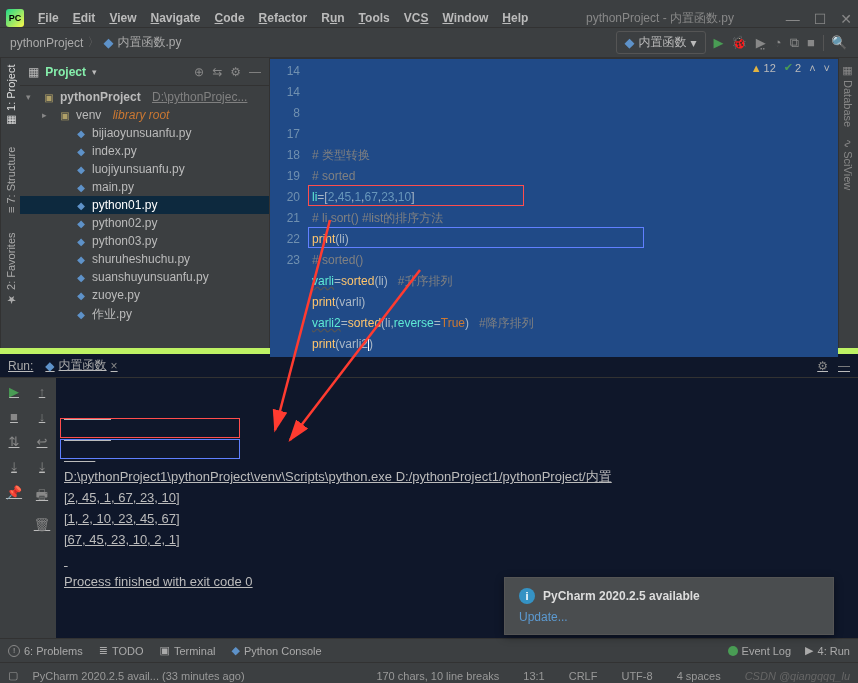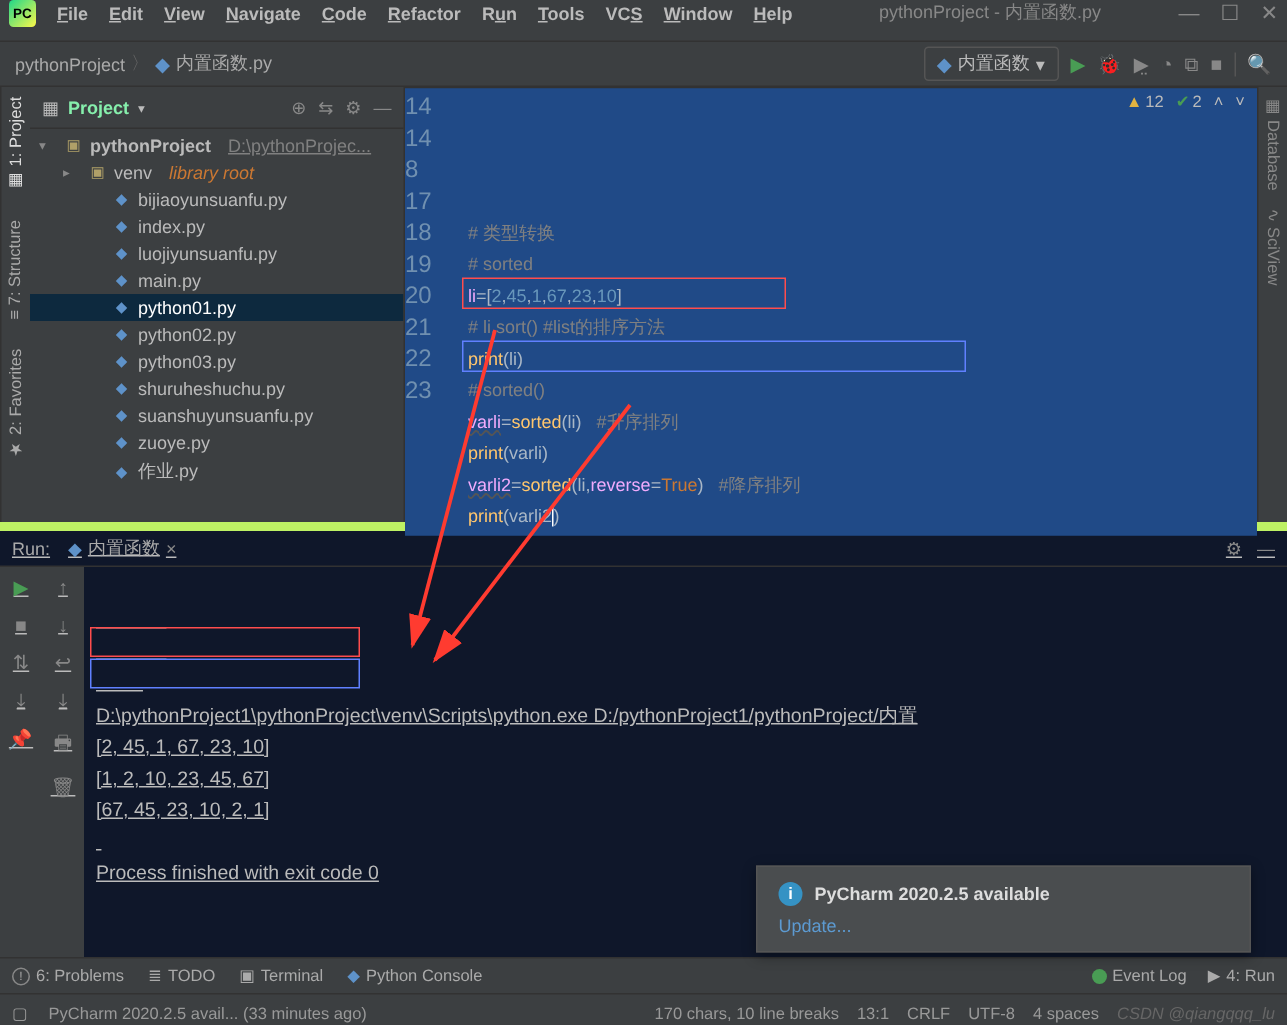--- a/index.html
+++ b/index.html
@@ -5,7 +5,7 @@
 * { margin: 0; padding: 0; box-sizing: border-box; font-family: "Segoe UI", Arial, sans-serif; }
 body { background: #3c3f41; color: #bbb; font-size: 12px; width: 858px; height: 683px; overflow: hidden; position: relative; }
 
-.titlebar { height: 28px; background: #3c3f41; display: flex; align-items: flex-start; padding: 0 6px; border-bottom: 1px solid #323232; }
+.titlebar { height: 28px; background: #3c3f41; display: flex; align-items: flex-end; padding: 0 6px; border-bottom: 1px solid #323232; }
 .titlebar .logo { width: 18px; height: 18px; background: linear-gradient(135deg,#21d789,#fcf84a); border-radius: 3px; display:flex; align-items:center; justify-content:center; font-size:9px; font-weight:bold; color:#000; }
 .titlebar .menu { display: flex; gap: 2px; margin-left: 8px; font-weight: bold; }
 .titlebar .menu span { padding: 2px 6px; cursor: pointer; }

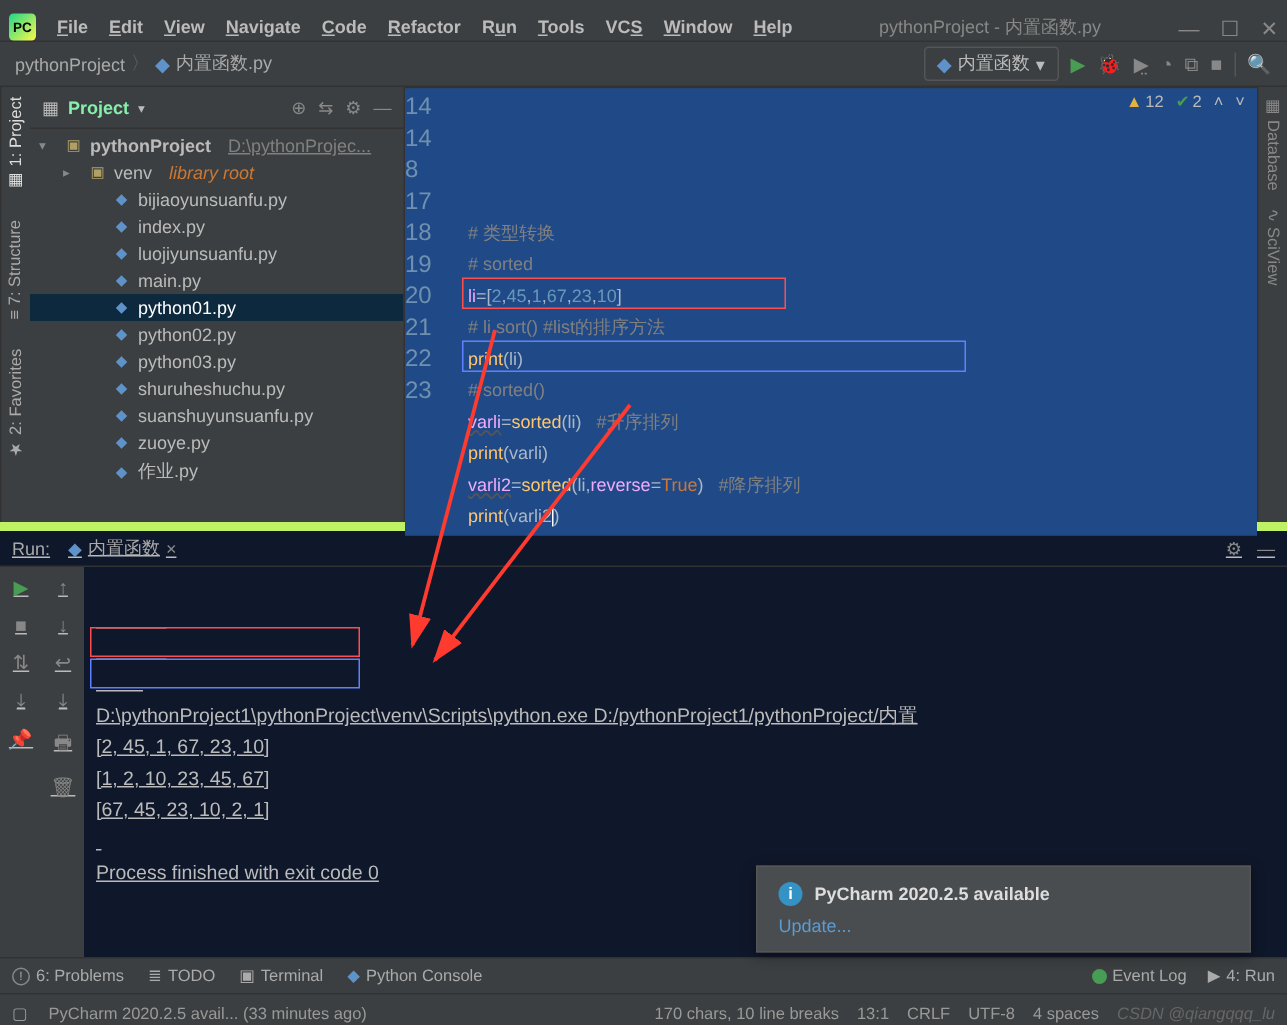--- a/index.html
+++ b/index.html
@@ -54,7 +54,7 @@
 .etab .x { color:#888; font-size:10px; margin-left:2px; }
 .etab-more { padding:4px 6px; color:#888; }
 .editor-body { flex:1; display:flex; background:#204a87; position:relative; }
-.gutter { width:38px; background:#204a87; padding:2px 8px 2px 0; color:#7090b0; font-family:Consolas,monospace; font-size:16px; line-height:21px; }
+.gutter { width:38px; background:#204a87; text-align:right; padding:2px 8px 2px 0; color:#7090b0; font-family:Consolas,monospace; font-size:12px; line-height:21px; }
 .code { flex:1; padding:2px 4px; font-family:Consolas,monospace; font-size:12px; line-height:21px; white-space:pre; background:#204a87; color:#a9b7c6; position:relative; }
 .c-cm { color:#808080; }
 .c-kw { color:#cc7832; }

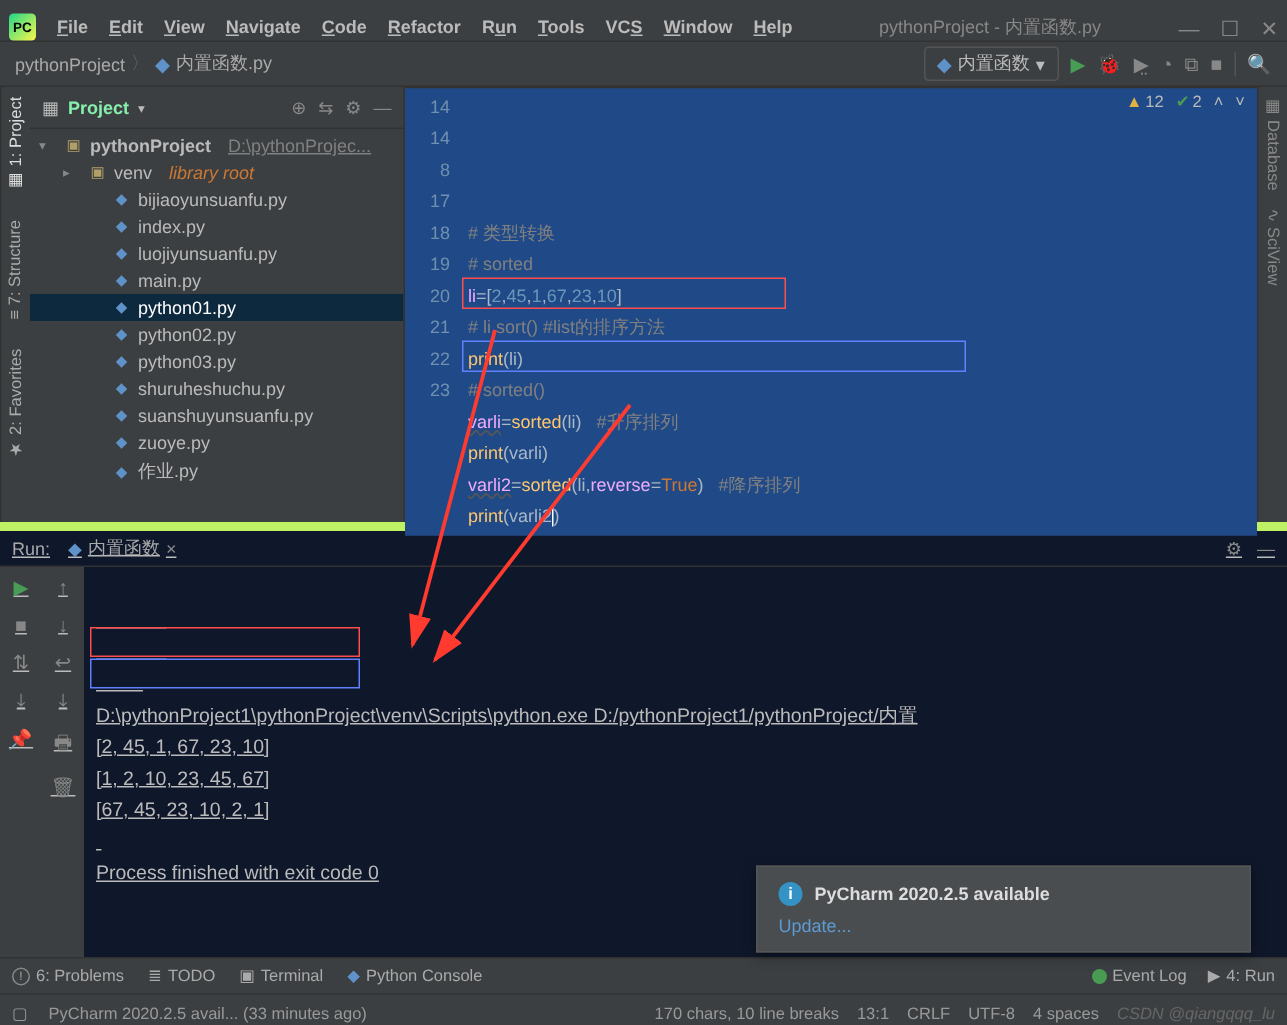--- a/index.html
+++ b/index.html
@@ -58,7 +58,7 @@
 .code { flex:1; padding:2px 4px; font-family:Consolas,monospace; font-size:12px; line-height:21px; white-space:pre; background:#204a87; color:#a9b7c6; position:relative; }
 .c-cm { color:#808080; }
 .c-kw { color:#cc7832; }
-.c-id { color:#f0abfc; }
+.c-id { color:#5eead4; }
 .c-num { color:#6897bb; }
 .c-call { color:#ffc66d; }
 .c-caret { border-left:1px solid #fff; }

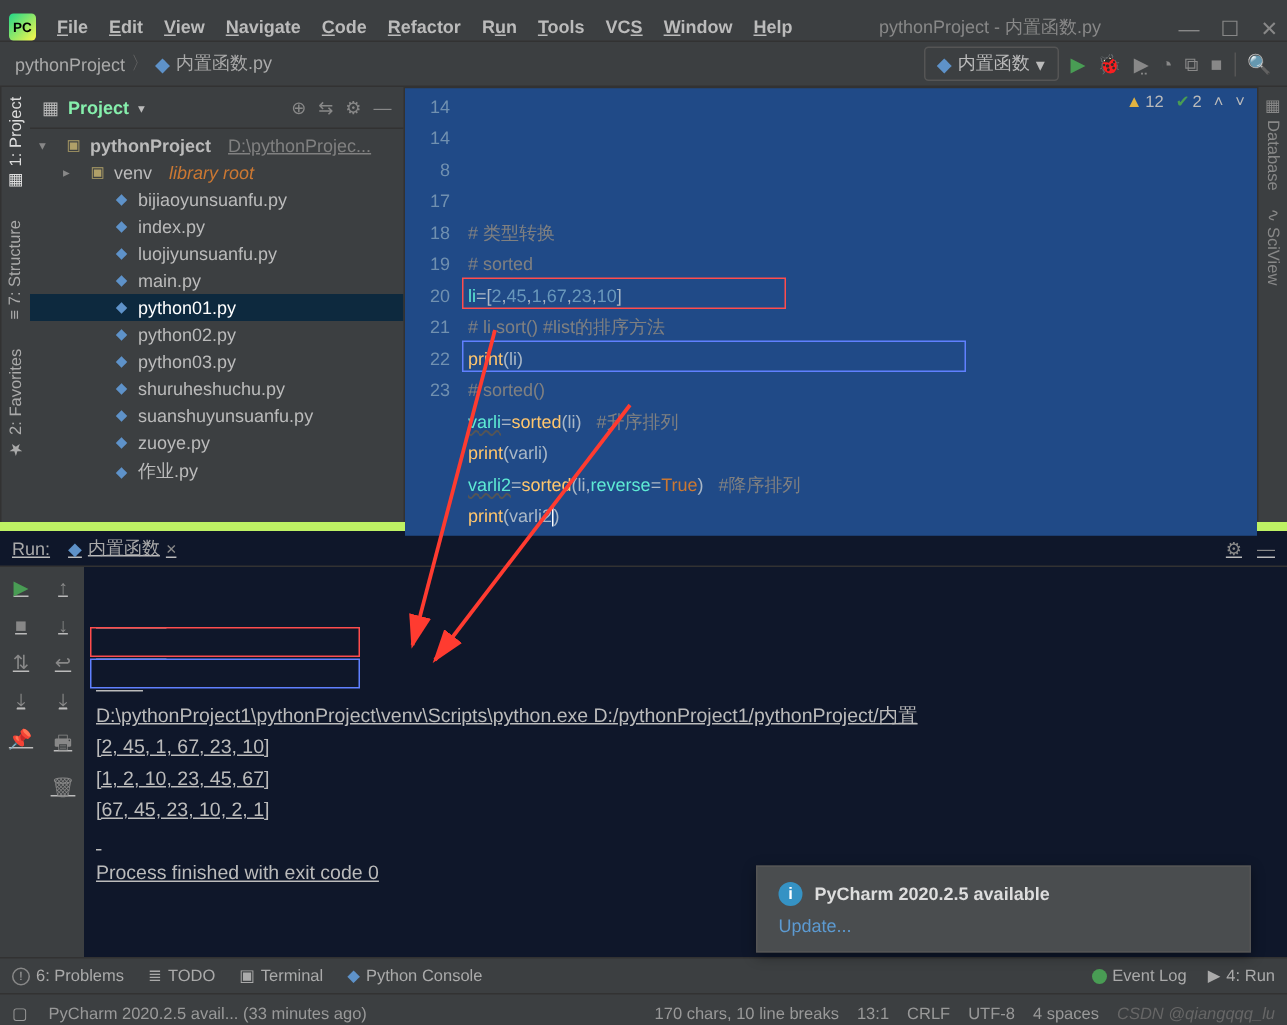--- a/index.html
+++ b/index.html
@@ -87,7 +87,7 @@
 .bottom-tabs .right { margin-left:auto; display:flex; gap:14px; }
 
 .statusbar { height:26px; background:#3c3f41; border-top:1px solid #323232; display:flex; align-items:center; padding:0 8px; gap:14px; color:#999; font-size:11px; }
-.statusbar .s-right { margin-left:auto; display:flex; gap:12px; align-items:center;text-align:right; }
+.statusbar .s-right { margin-left:auto; display:flex; gap:24px; align-items:center;text-align:right; }
 .watermark { color:#666; font-style:italic; }
 
 svg.arrow-ann { position:absolute; pointer-events:none; z-index:5; }

